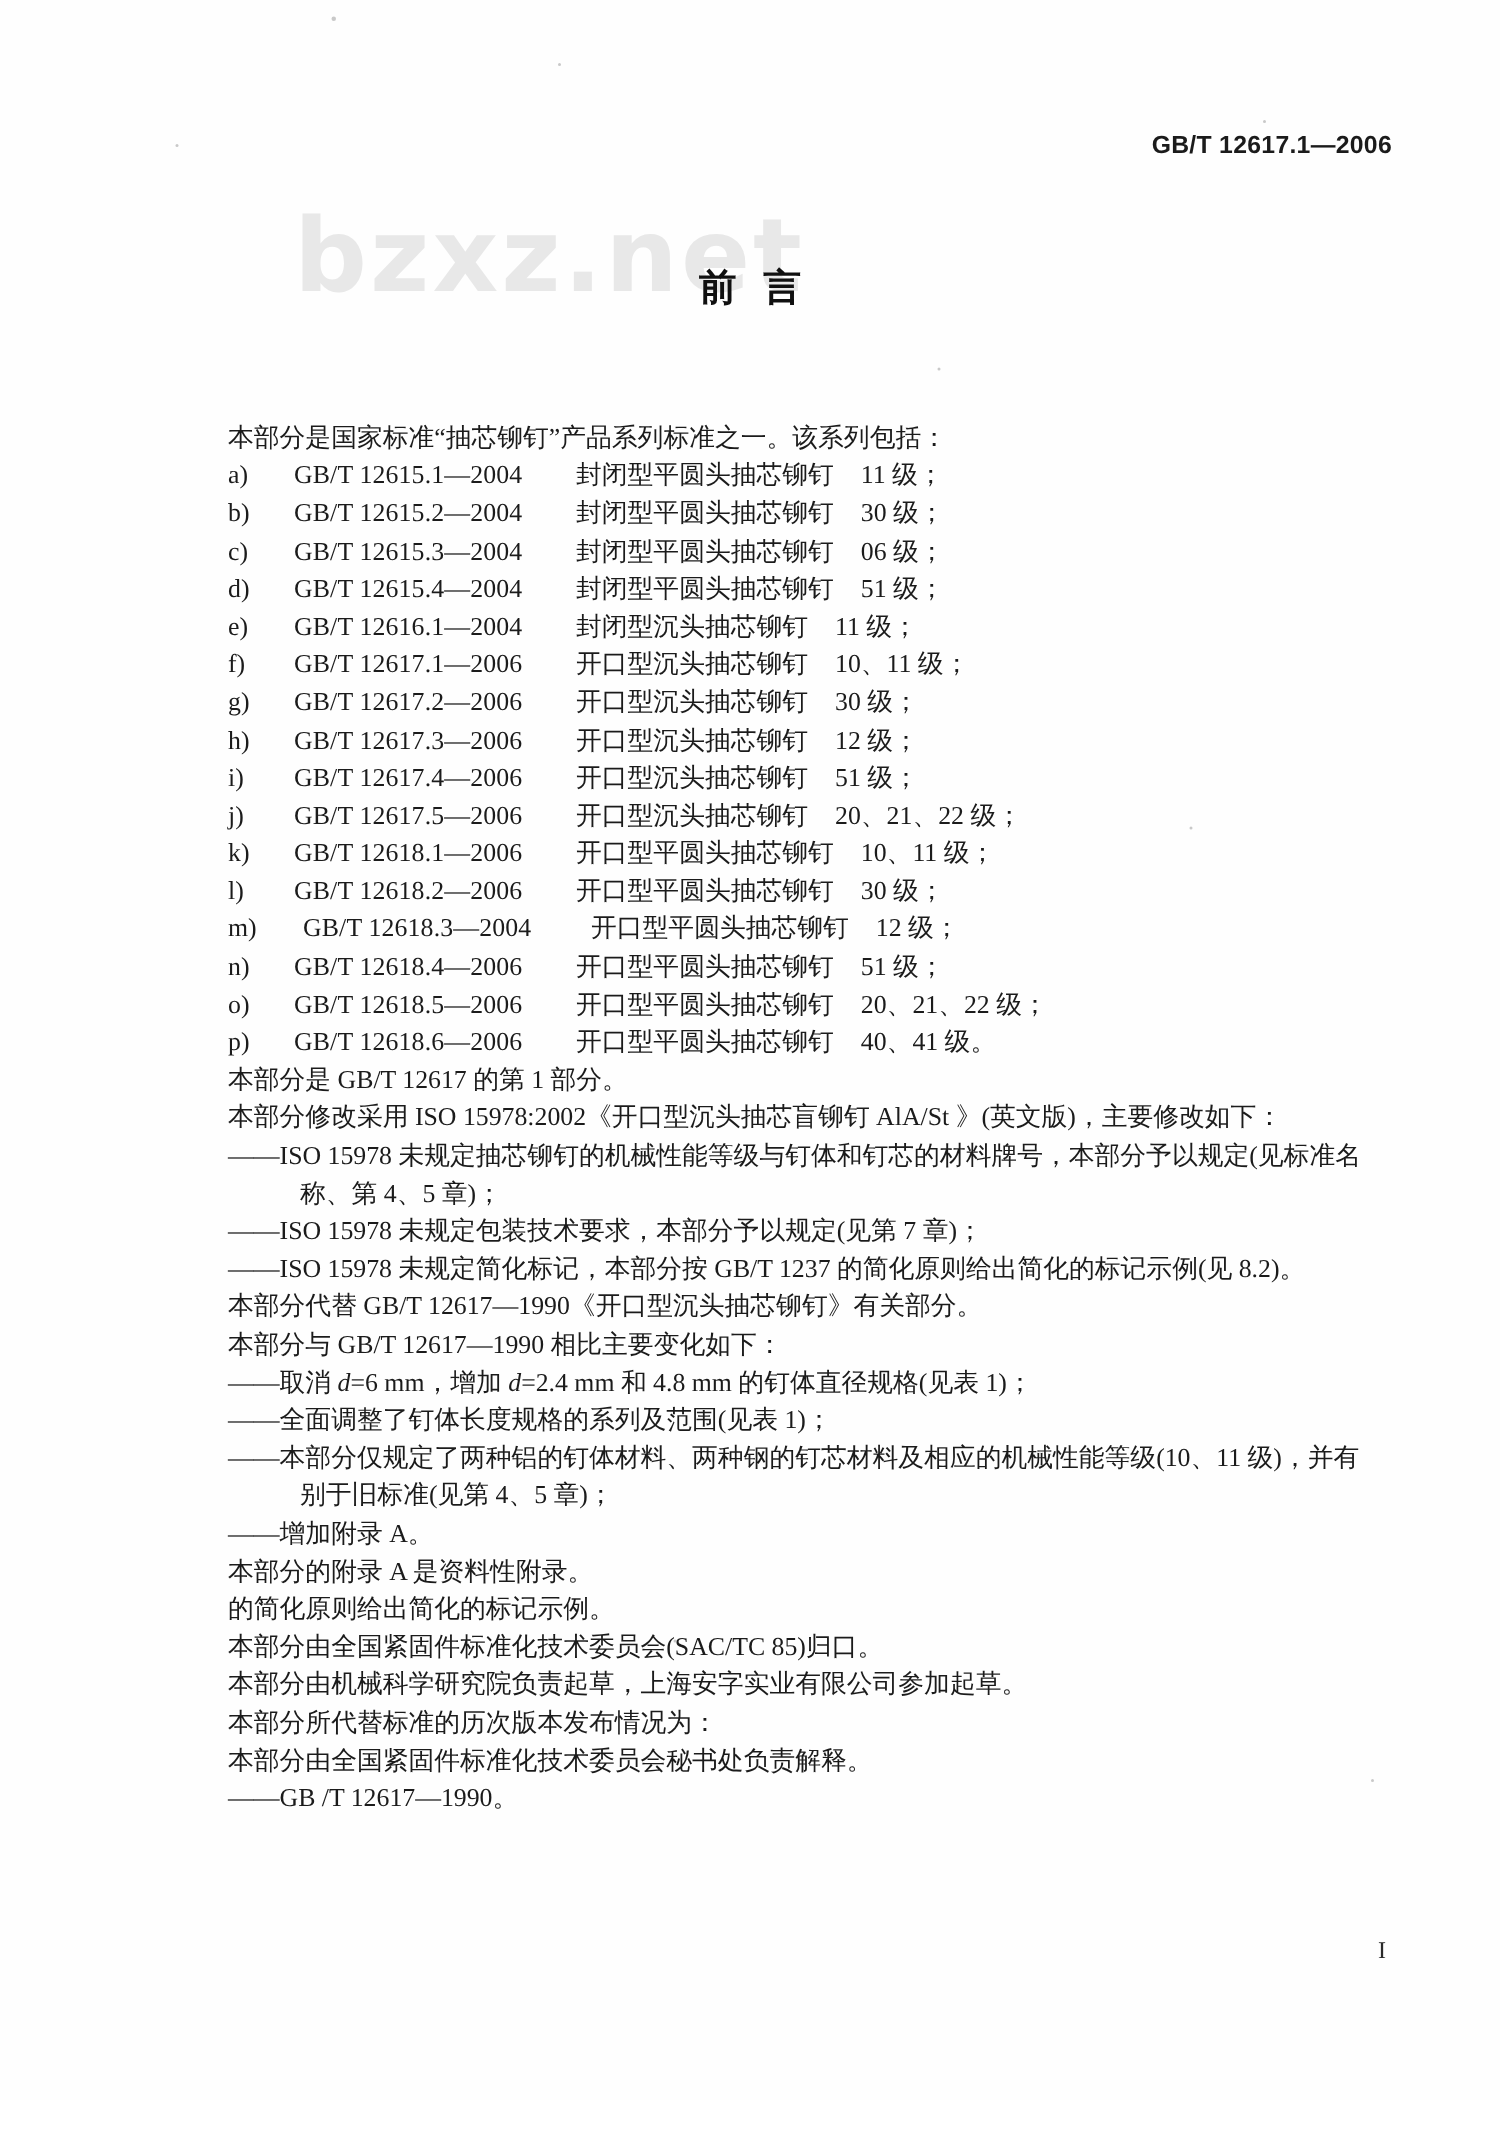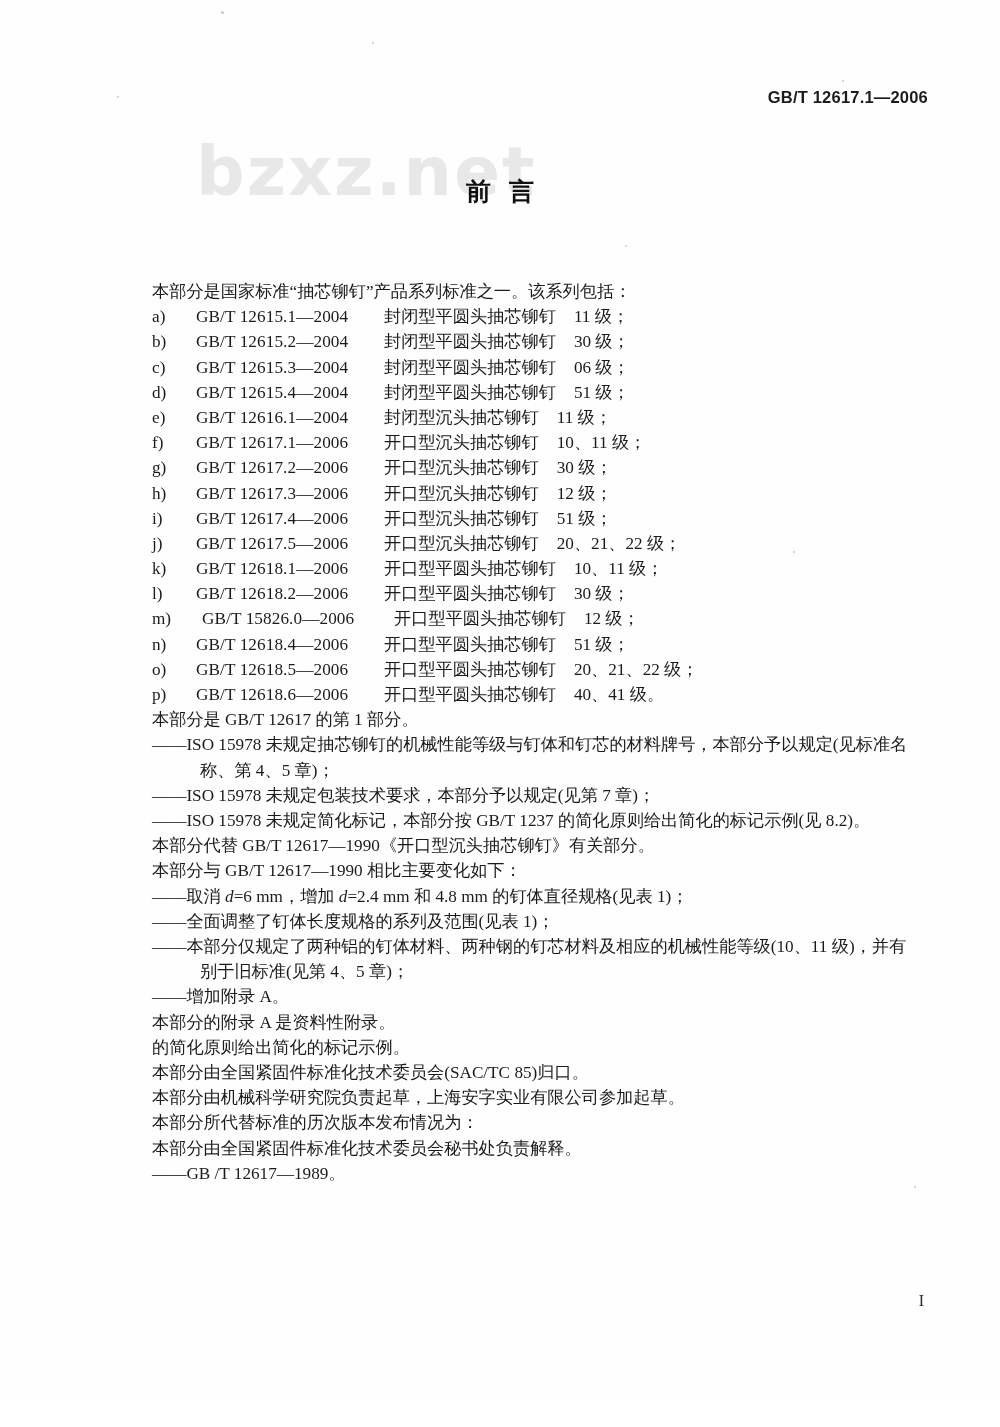--- a/index.html
+++ b/index.html
@@ -237,7 +237,7 @@
         </div>
         <div class="list-row wide">
           <span class="marker">m)</span>
-          <span class="std-no">GB/T 15826.0—2006</span>
+          <span class="std-no">GB/T 12618.3—2004</span>
           <span class="prod">开口型平圆头抽芯铆钉</span>
           <span class="grade">12 级；</span>
         </div>

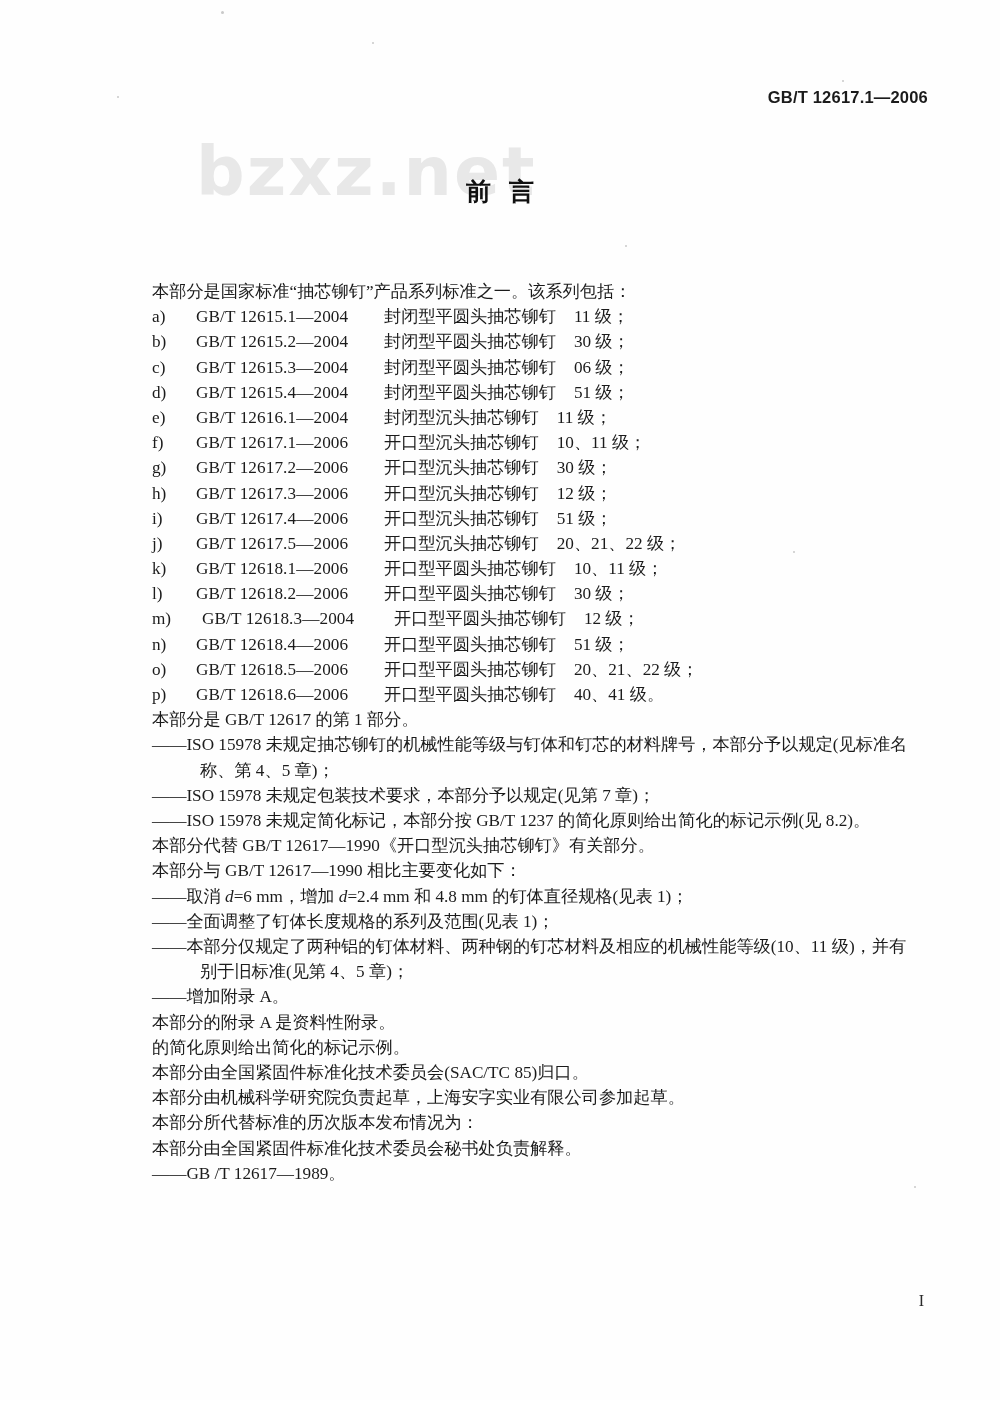--- a/index.html
+++ b/index.html
@@ -263,6 +263,7 @@
 
     <div class="line">本部分是 GB/T 12617 的第 1 部分。</div>
 
+    <div class="line">本部分修改采用 ISO 15978:2002《开口型沉头抽芯盲铆钉  AlA/St 》(英文版)，主要修改如下：</div>
 
     <div id="iso-changes">
         <div class="dash-item">——ISO 15978 未规定抽芯铆钉的机械性能等级与钉体和钉芯的材料牌号，本部分予以规定(见标准名称、第 4、5 章)；</div>

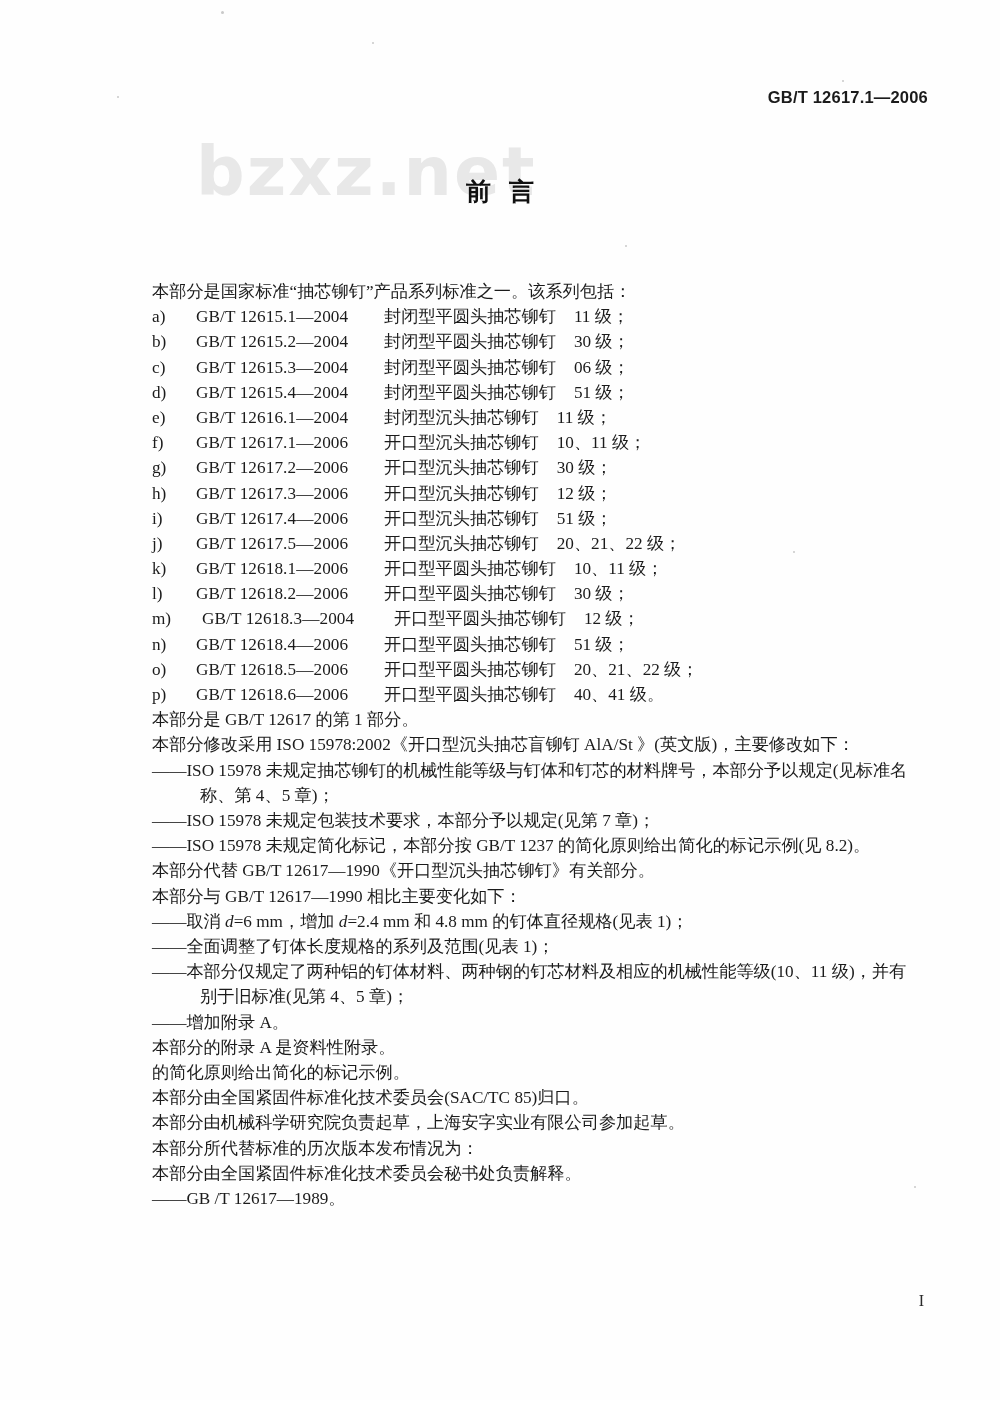--- a/index.html
+++ b/index.html
@@ -291,7 +291,7 @@
     <div class="line">本部分由全国紧固件标准化技术委员会秘书处负责解释。</div>
 
     <div id="history-list">
-        <div class="dash-item">——GB /T 12617—1989。</div>
+        <div class="dash-item">——GB /T 12617—1990。</div>
       </div>
 
   </div>

